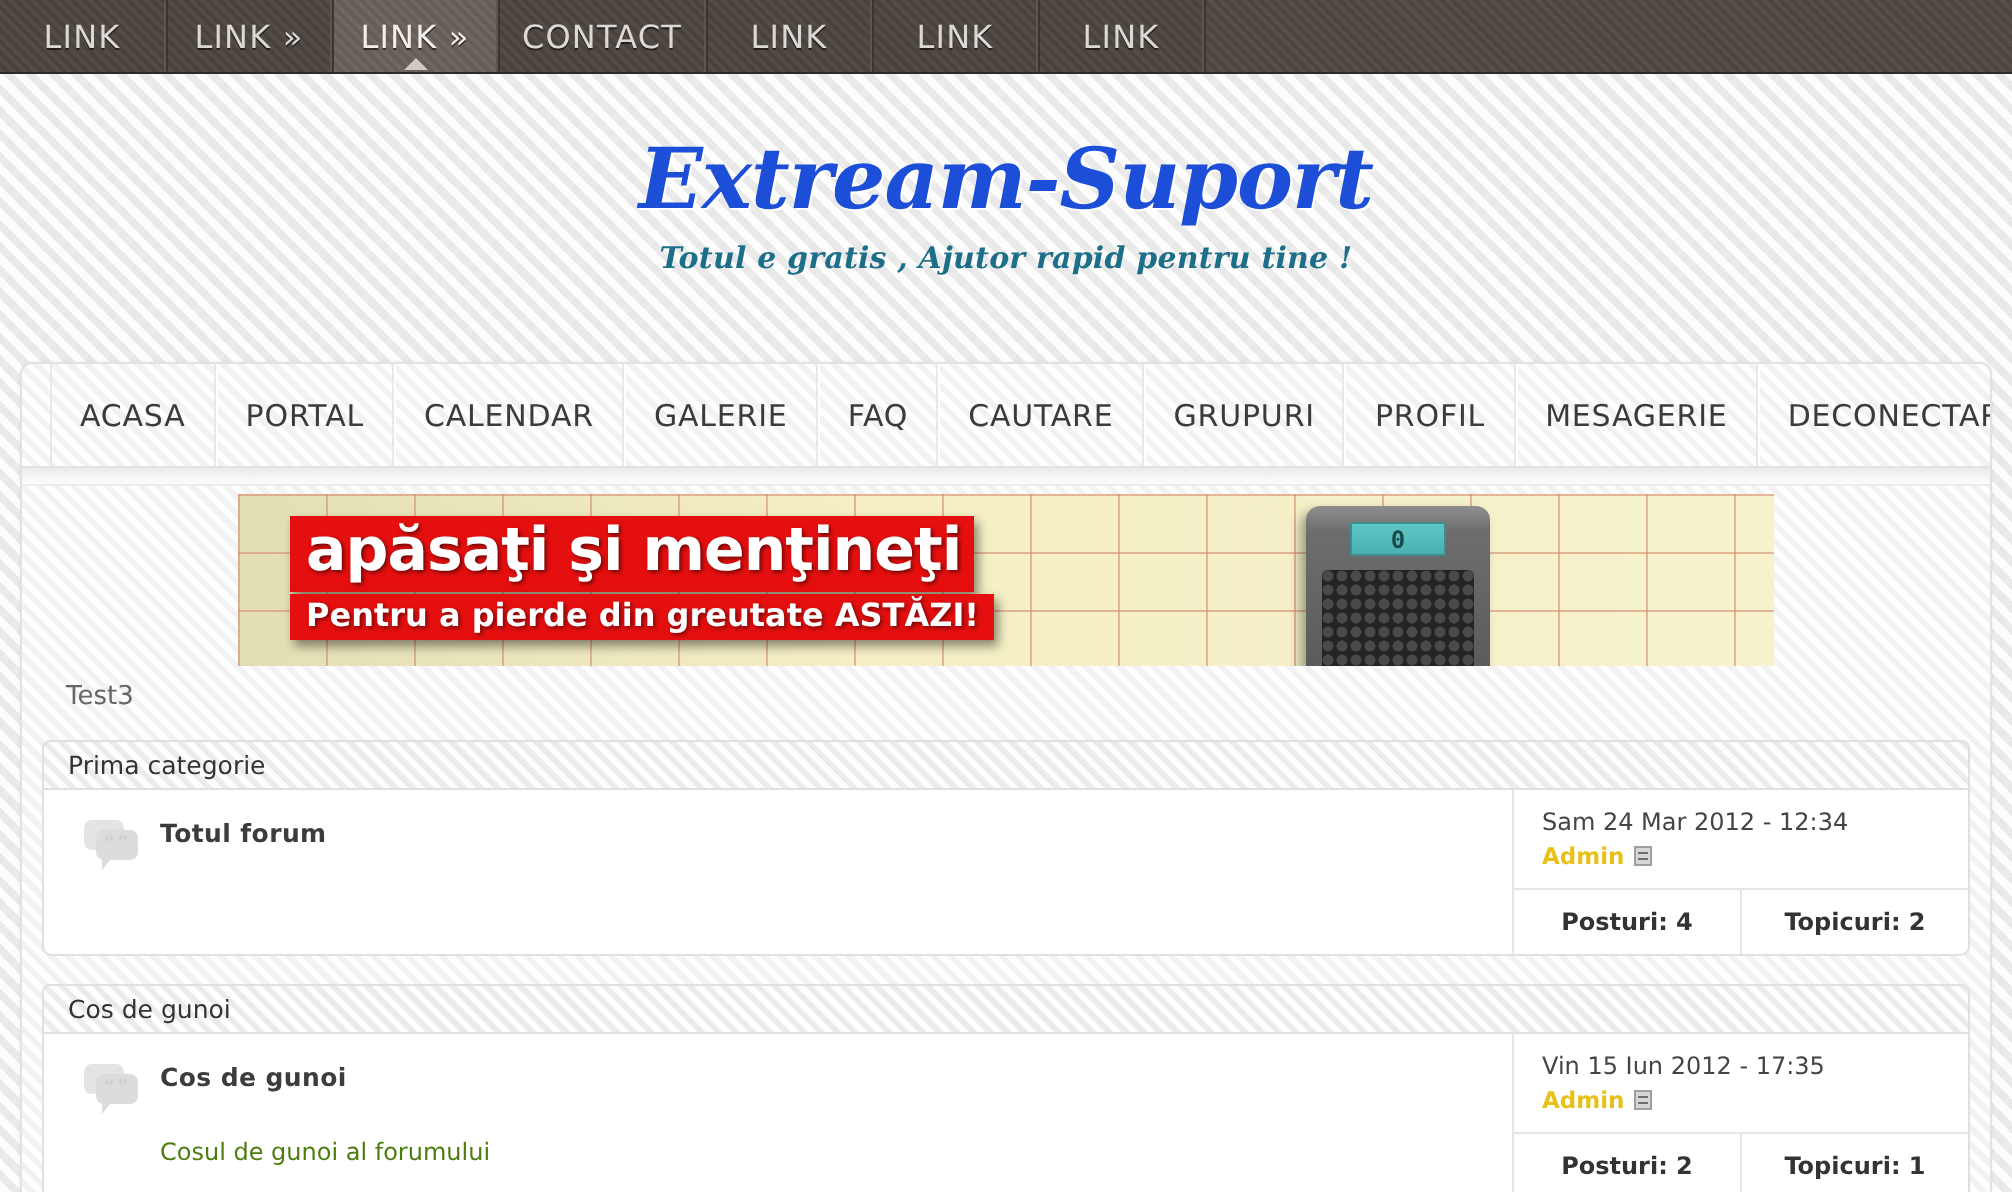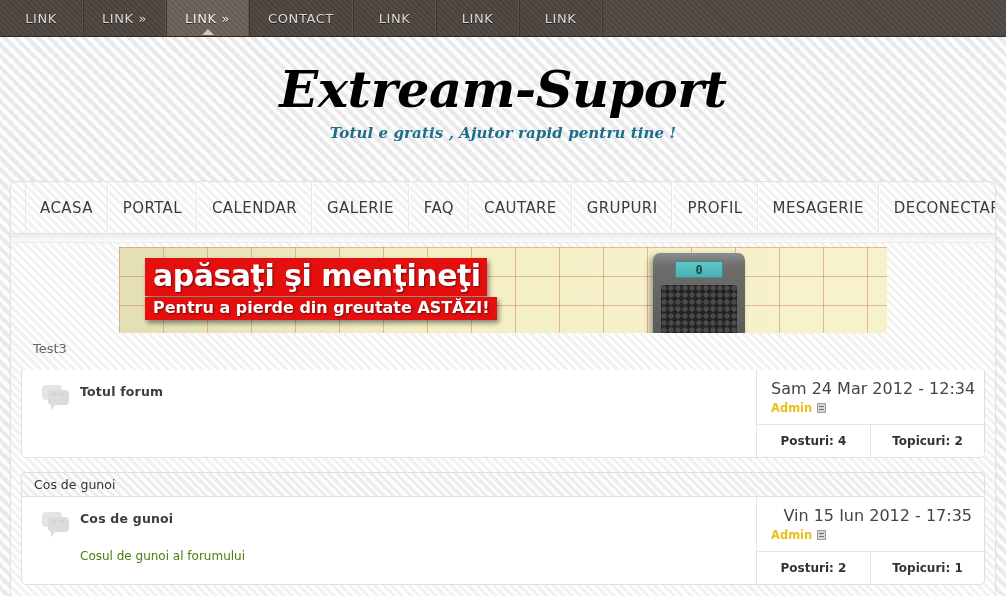--- a/index.html
+++ b/index.html
@@ -48,7 +48,7 @@
     align-items: center;
     justify-content: center;
     color: #dcd8d4;
-    font-size: 13px;
+    font-size: 16px;
     letter-spacing: 0.6px;
     border-right: 1px solid #5d544e;
     border-left: 1px solid #3b3430;

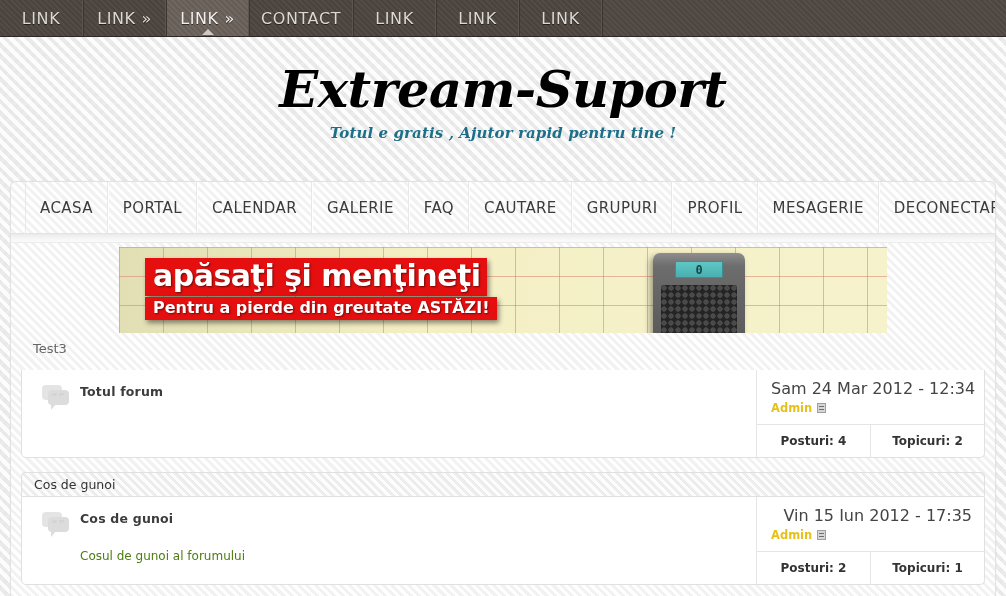--- a/index.html
+++ b/index.html
@@ -94,8 +94,8 @@
     font-family: "DejaVu Serif", "Liberation Serif", serif;
     font-style: italic;
     font-weight: bold;
-    font-size: 51px;
-    color: #000000;
+    font-size: 42px;
+    color: #1d4ed8;
     letter-spacing: -0.5px;
     line-height: 1;
     text-shadow: 1px 1px 0 rgba(255,255,255,0.9);

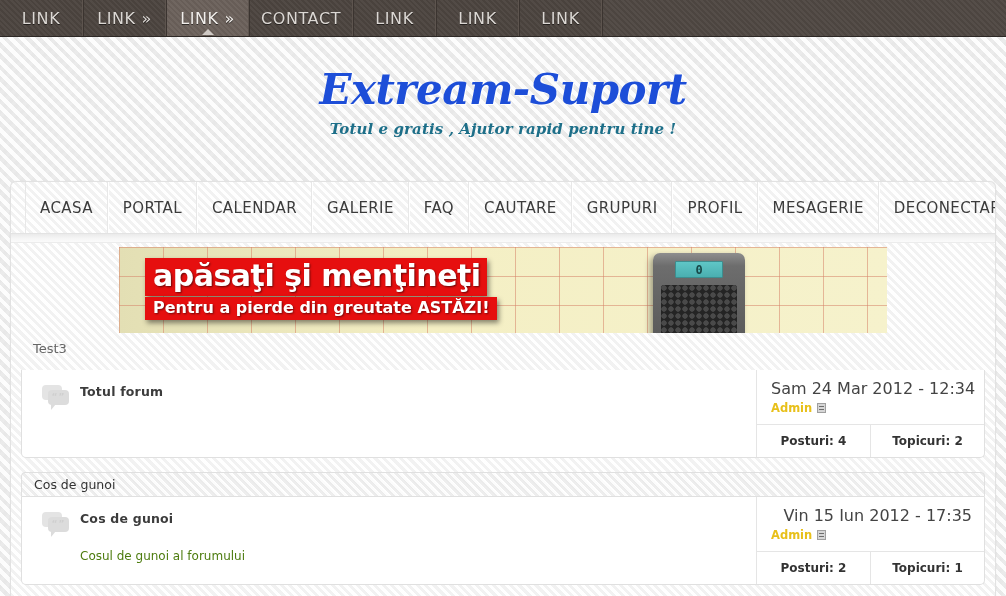--- a/index.html
+++ b/index.html
@@ -469,6 +469,9 @@
 
   <div id="cat-list">
       <div class="cat-block">
+        <div class="cat-head">
+          <span>Prima categorie</span>
+        </div>
         <div class="cat-body">
           <div class="forum-left">
             <div class="forum-icon">

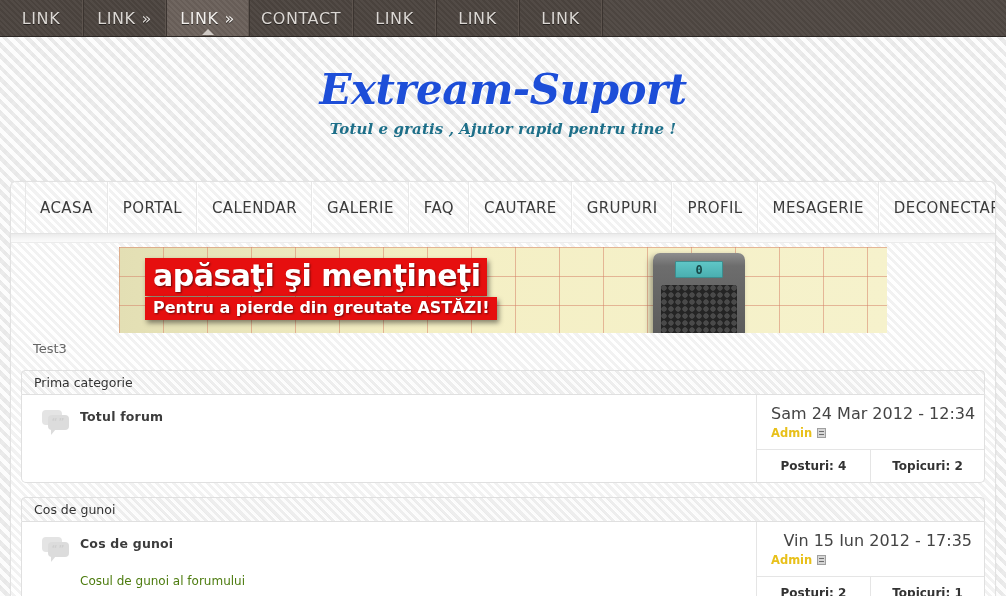--- a/index.html
+++ b/index.html
@@ -335,10 +335,9 @@
     min-height: 48px;
   }
   .last-post-date {
-    font-size: 16px;
+    font-size: 12px;
     color: #444444;
     white-space: nowrap;
-    text-align: right;
   }
   .last-post-user {
     font-size: 11.5px;

